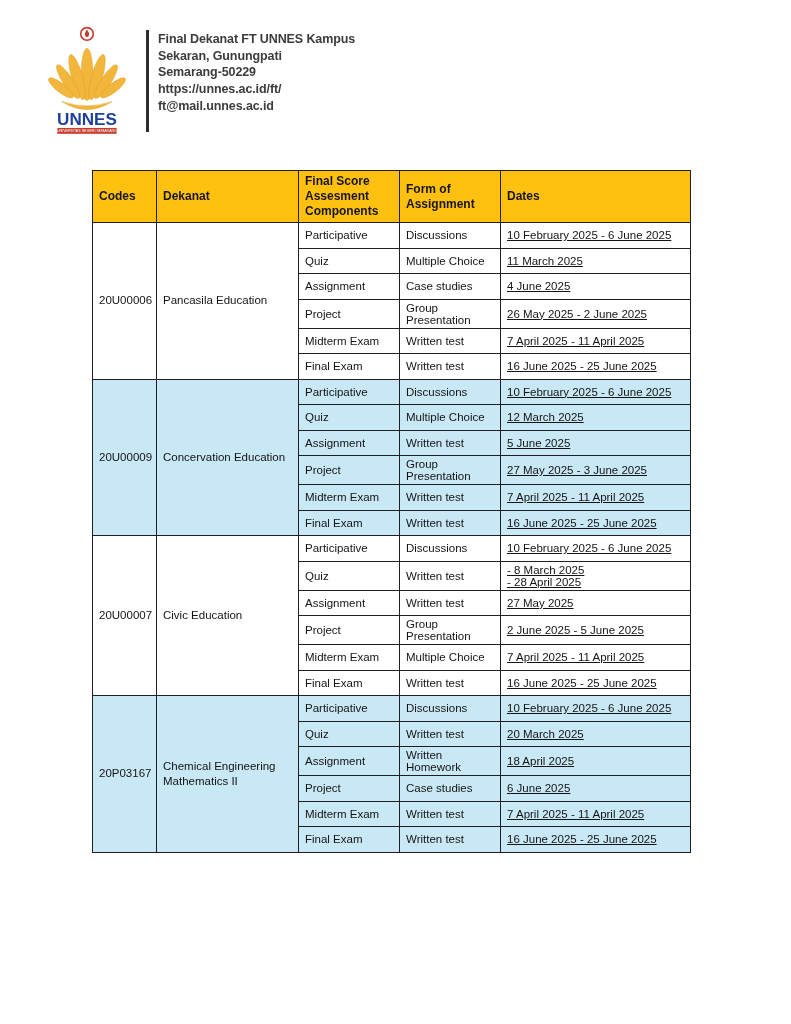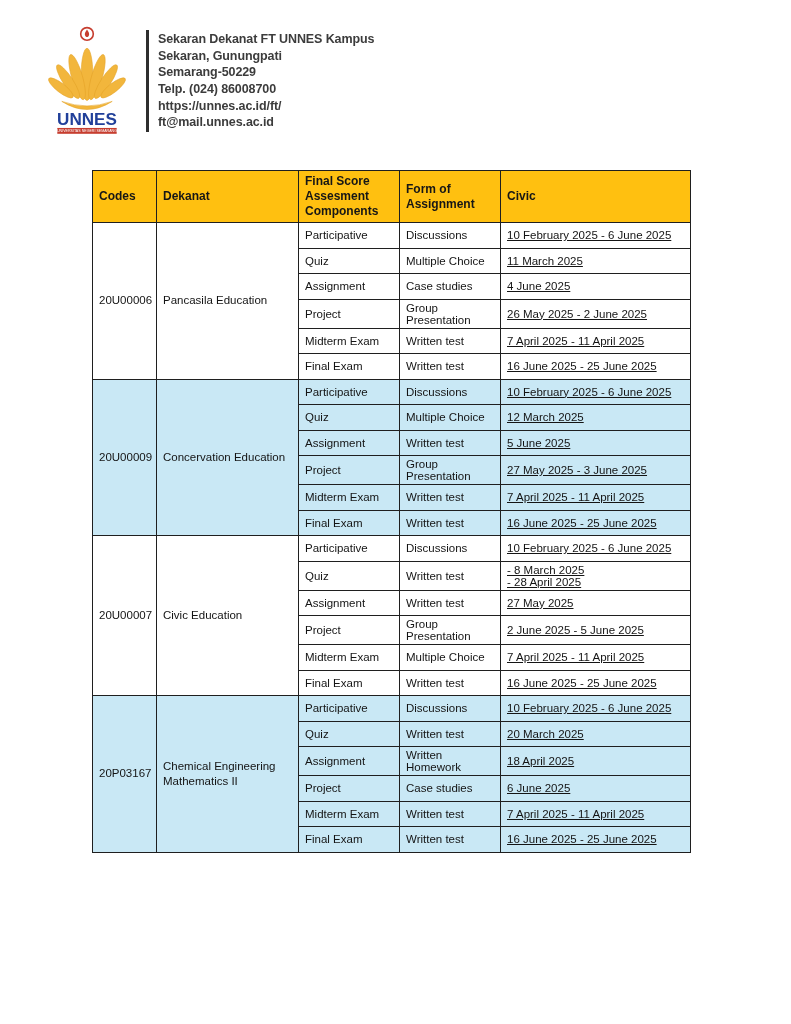--- a/index.html
+++ b/index.html
@@ -102,7 +102,7 @@
     <div class="vbar"></div>
 
     <div class="contact">
-      <div>Sekaran Dekanat FT UNNES Kampus</div>
+      <div>Final Dekanat FT UNNES Kampus</div>
       <div>Sekaran, Gunungpati</div>
       <div>Semarang-50229</div>
       <div>Telp. (024) 86008700</div>

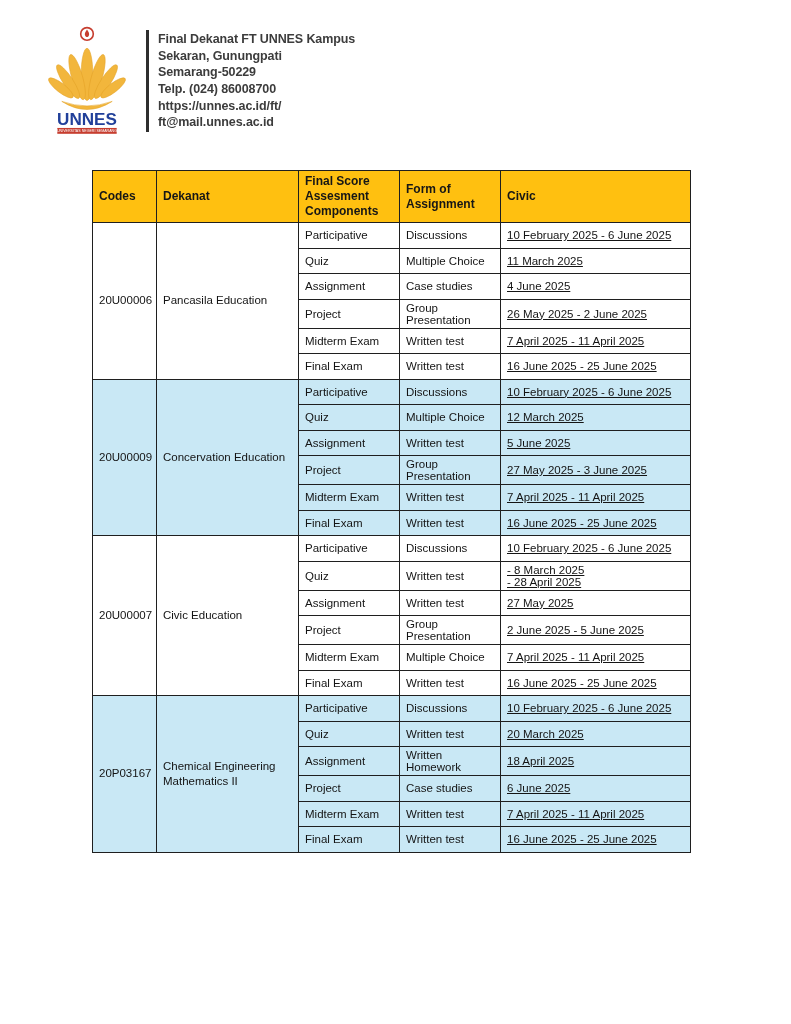--- a/index.html
+++ b/index.html
@@ -105,7 +105,6 @@
       <div>Final Dekanat FT UNNES Kampus</div>
       <div>Sekaran, Gunungpati</div>
       <div>Semarang-50229</div>
-      <div>Telp. (024) 86008700</div>
       <div>https://unnes.ac.id/ft/</div>
       <div>ft@mail.unnes.ac.id</div>
     </div>

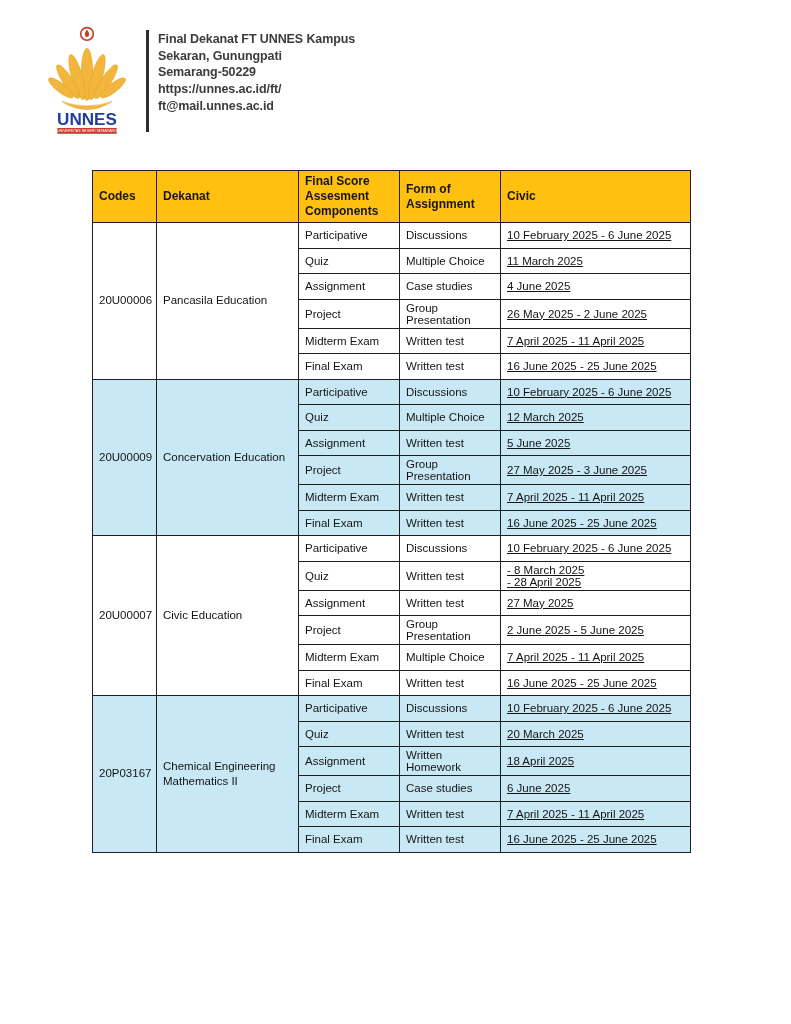--- a/index.html
+++ b/index.html
@@ -126,7 +126,7 @@
             <th>Dekanat</th>
             <th>Final Score Assesment Components</th>
             <th>Form of Assignment</th>
-            <th>Civic</th>
+            <th>Dates</th>
           </tr>
         </thead>
         <tbody>

